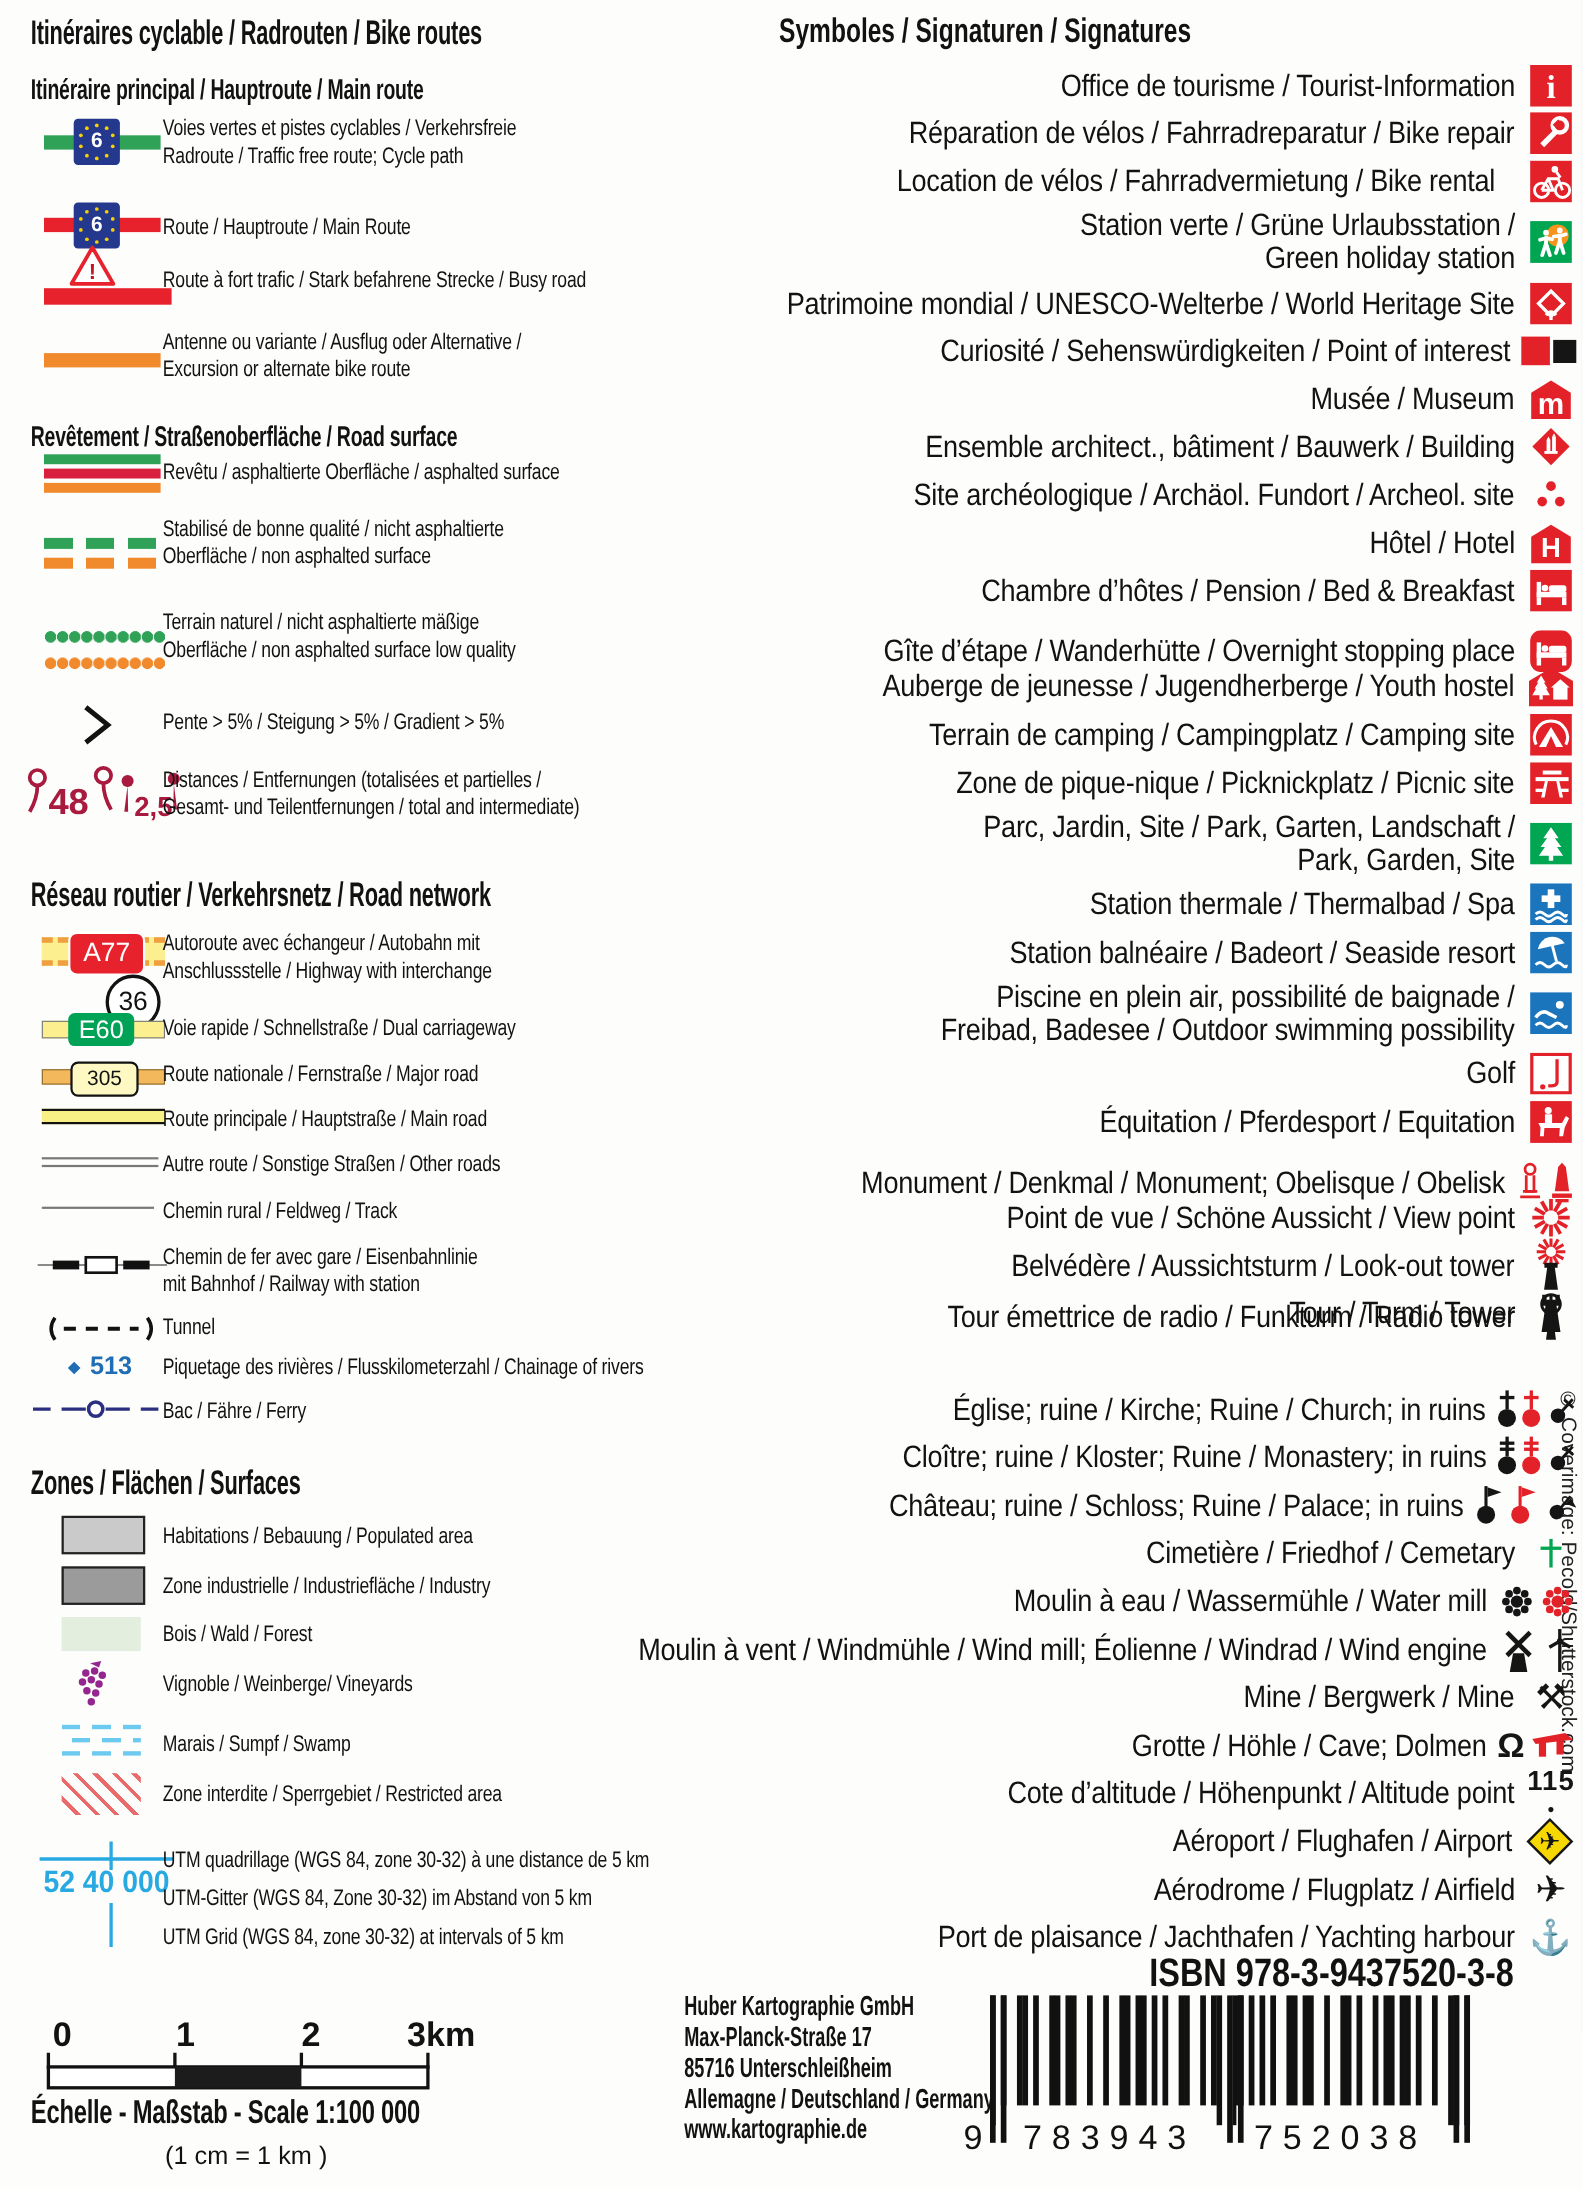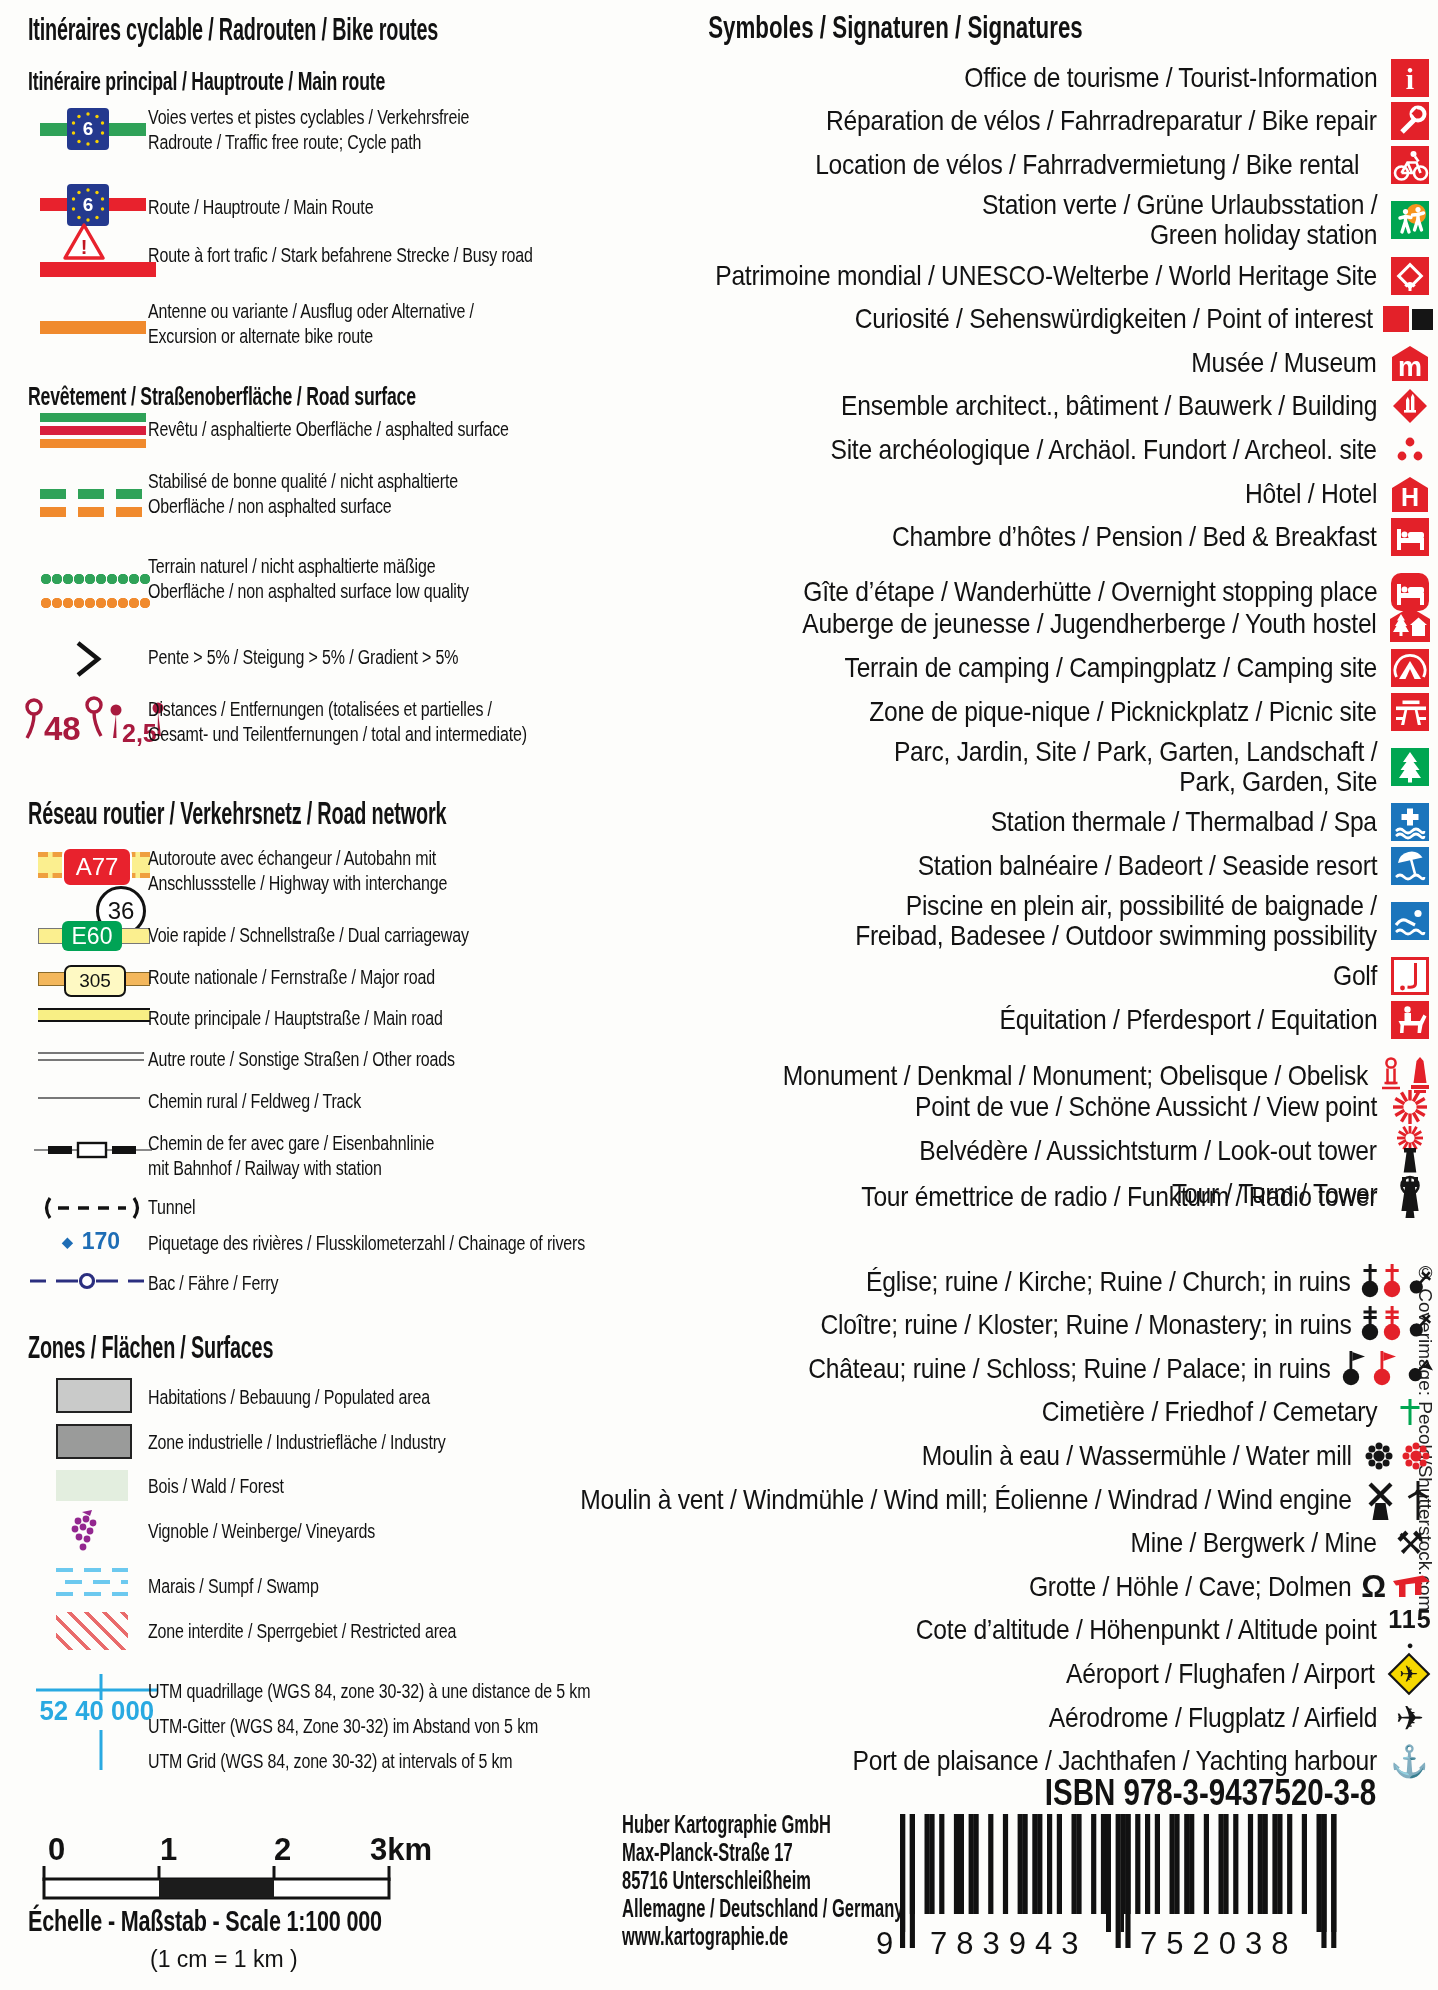--- a/index.html
+++ b/index.html
@@ -181,7 +181,7 @@
 
   <div class="abs" style="left:62px;top:1228px;color:#1e6db5;font-weight:bold;font-size:23px;display:flex;align-items:center;gap:9px">
     <span style="font-size:14px">◆</span>
-    <span>170</span>
+    <span>513</span>
   </div>
   <div class="lbl" style="top:1230px">Piquetage des rivières / Flusskilometerzahl / Chainage of rivers</div>
 

